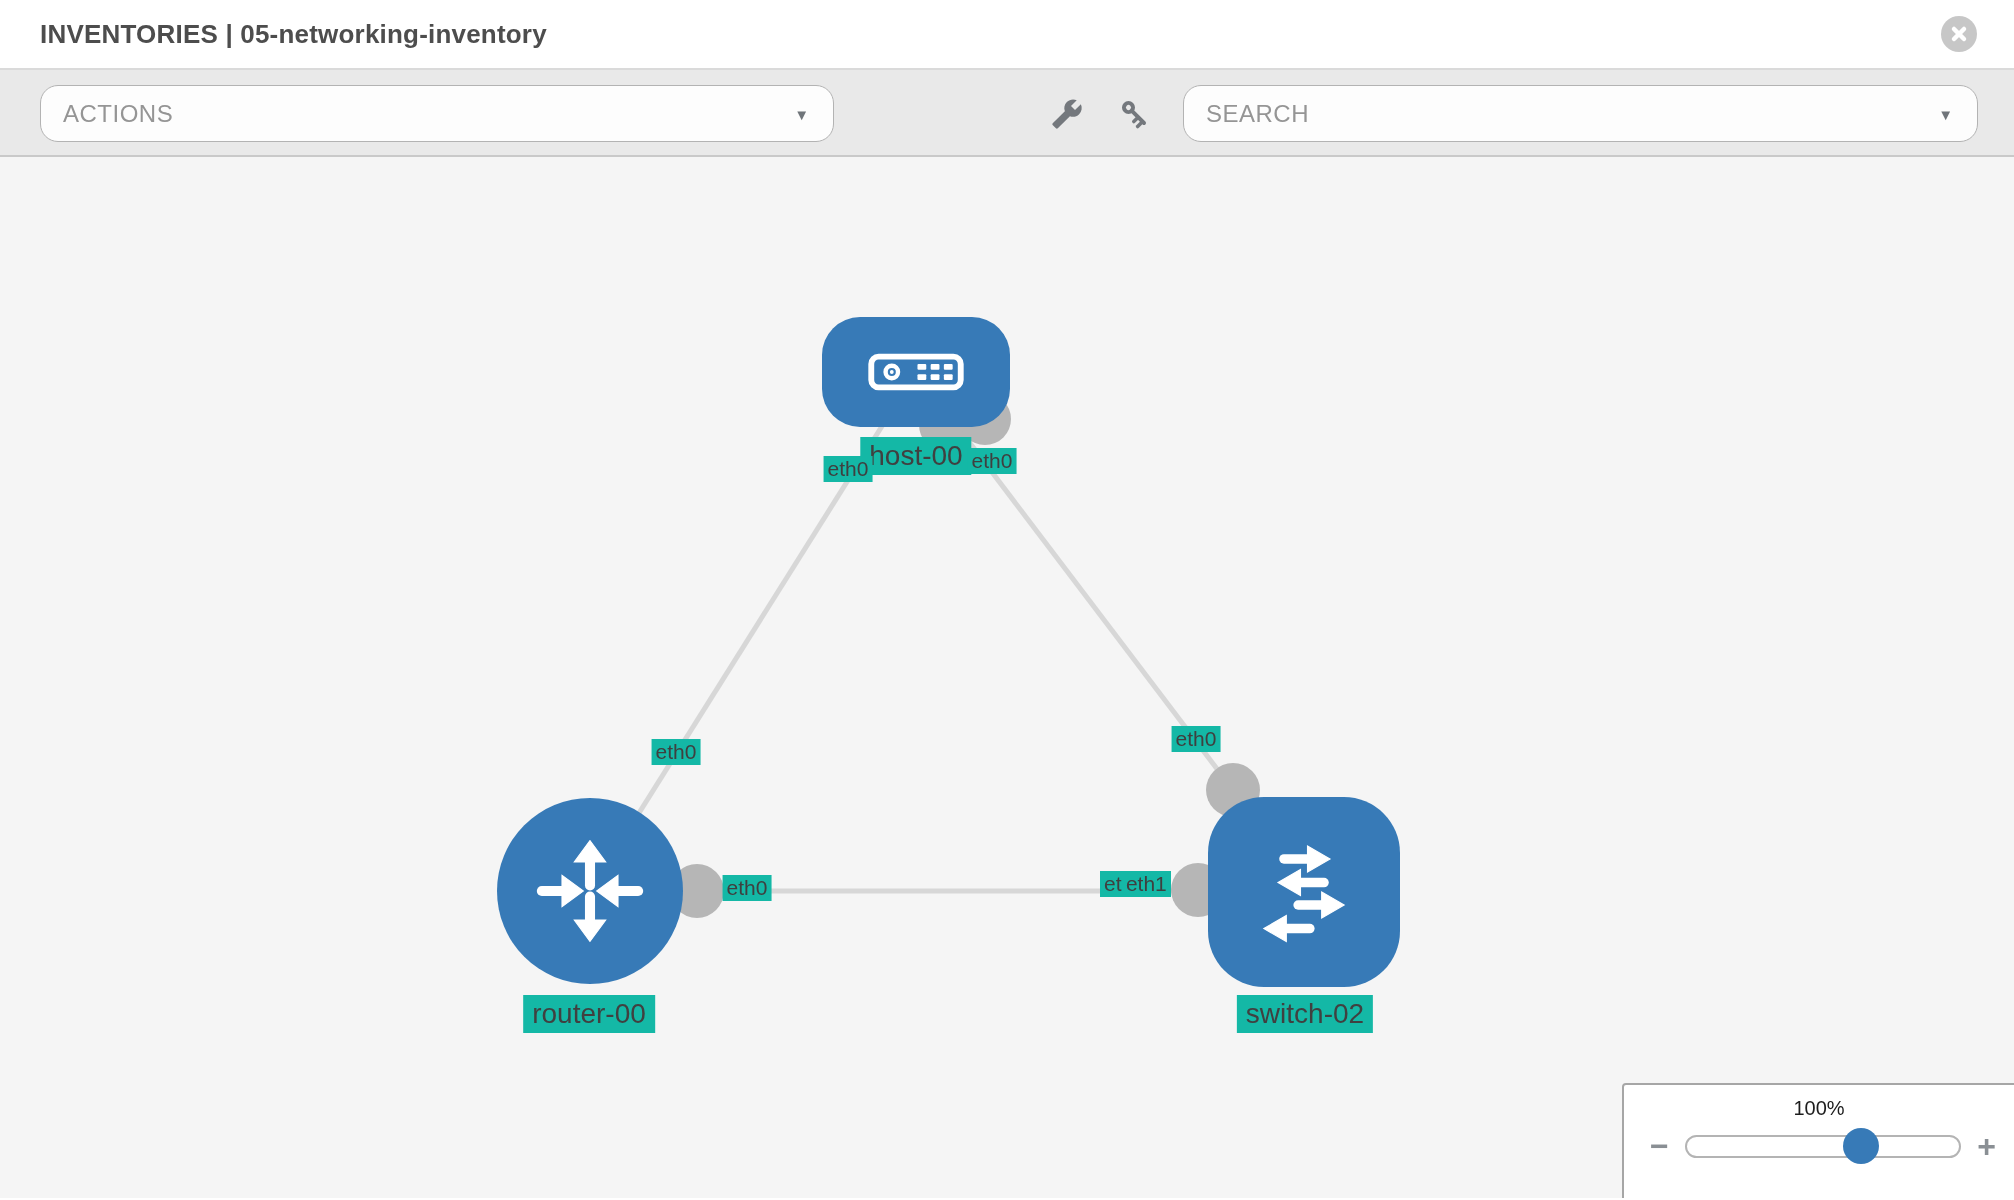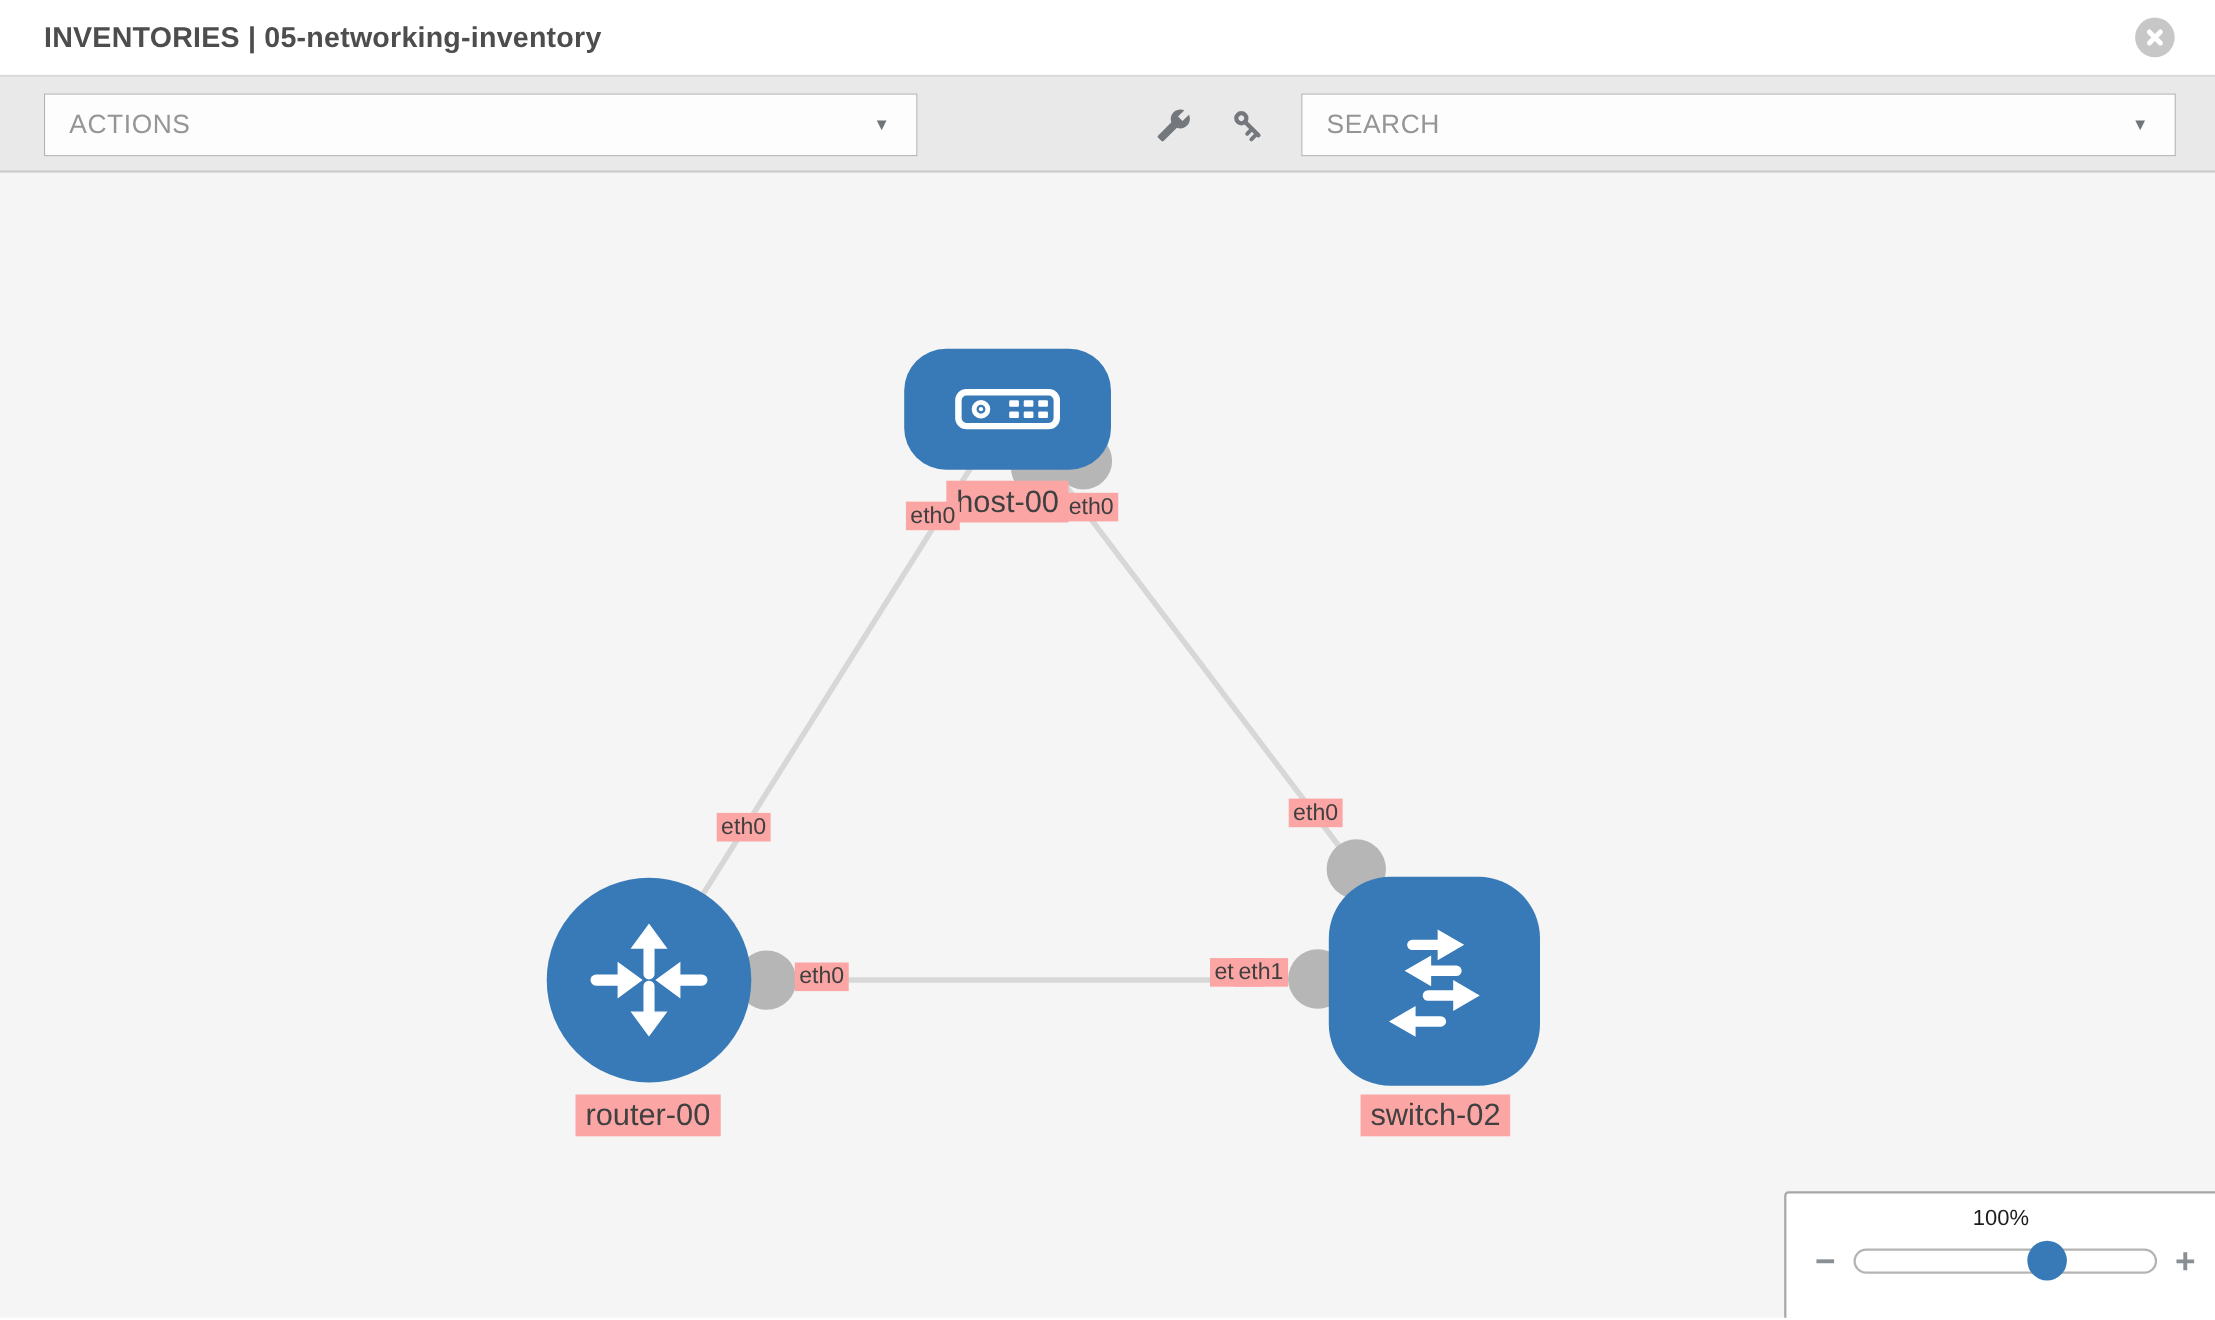--- a/index.html
+++ b/index.html
@@ -19,7 +19,7 @@
   .toolbar { position:relative; width:100%; height:87px; background:#e9e9e9;
              border-bottom:2px solid #c9c9c9; }
   .dd-box { position:absolute; top:15px; height:57px; background:#fdfdfd;
-            border:1px solid #b3b3b3; border-radius:0; }
+            border:1px solid #b3b3b3; border-radius:18px; }
   .dd-actions { left:40px; width:794px; }
   .dd-search  { left:1183px; width:795px; }
   .dd-label { position:absolute; left:22px; top:50%; transform:translateY(-50%);

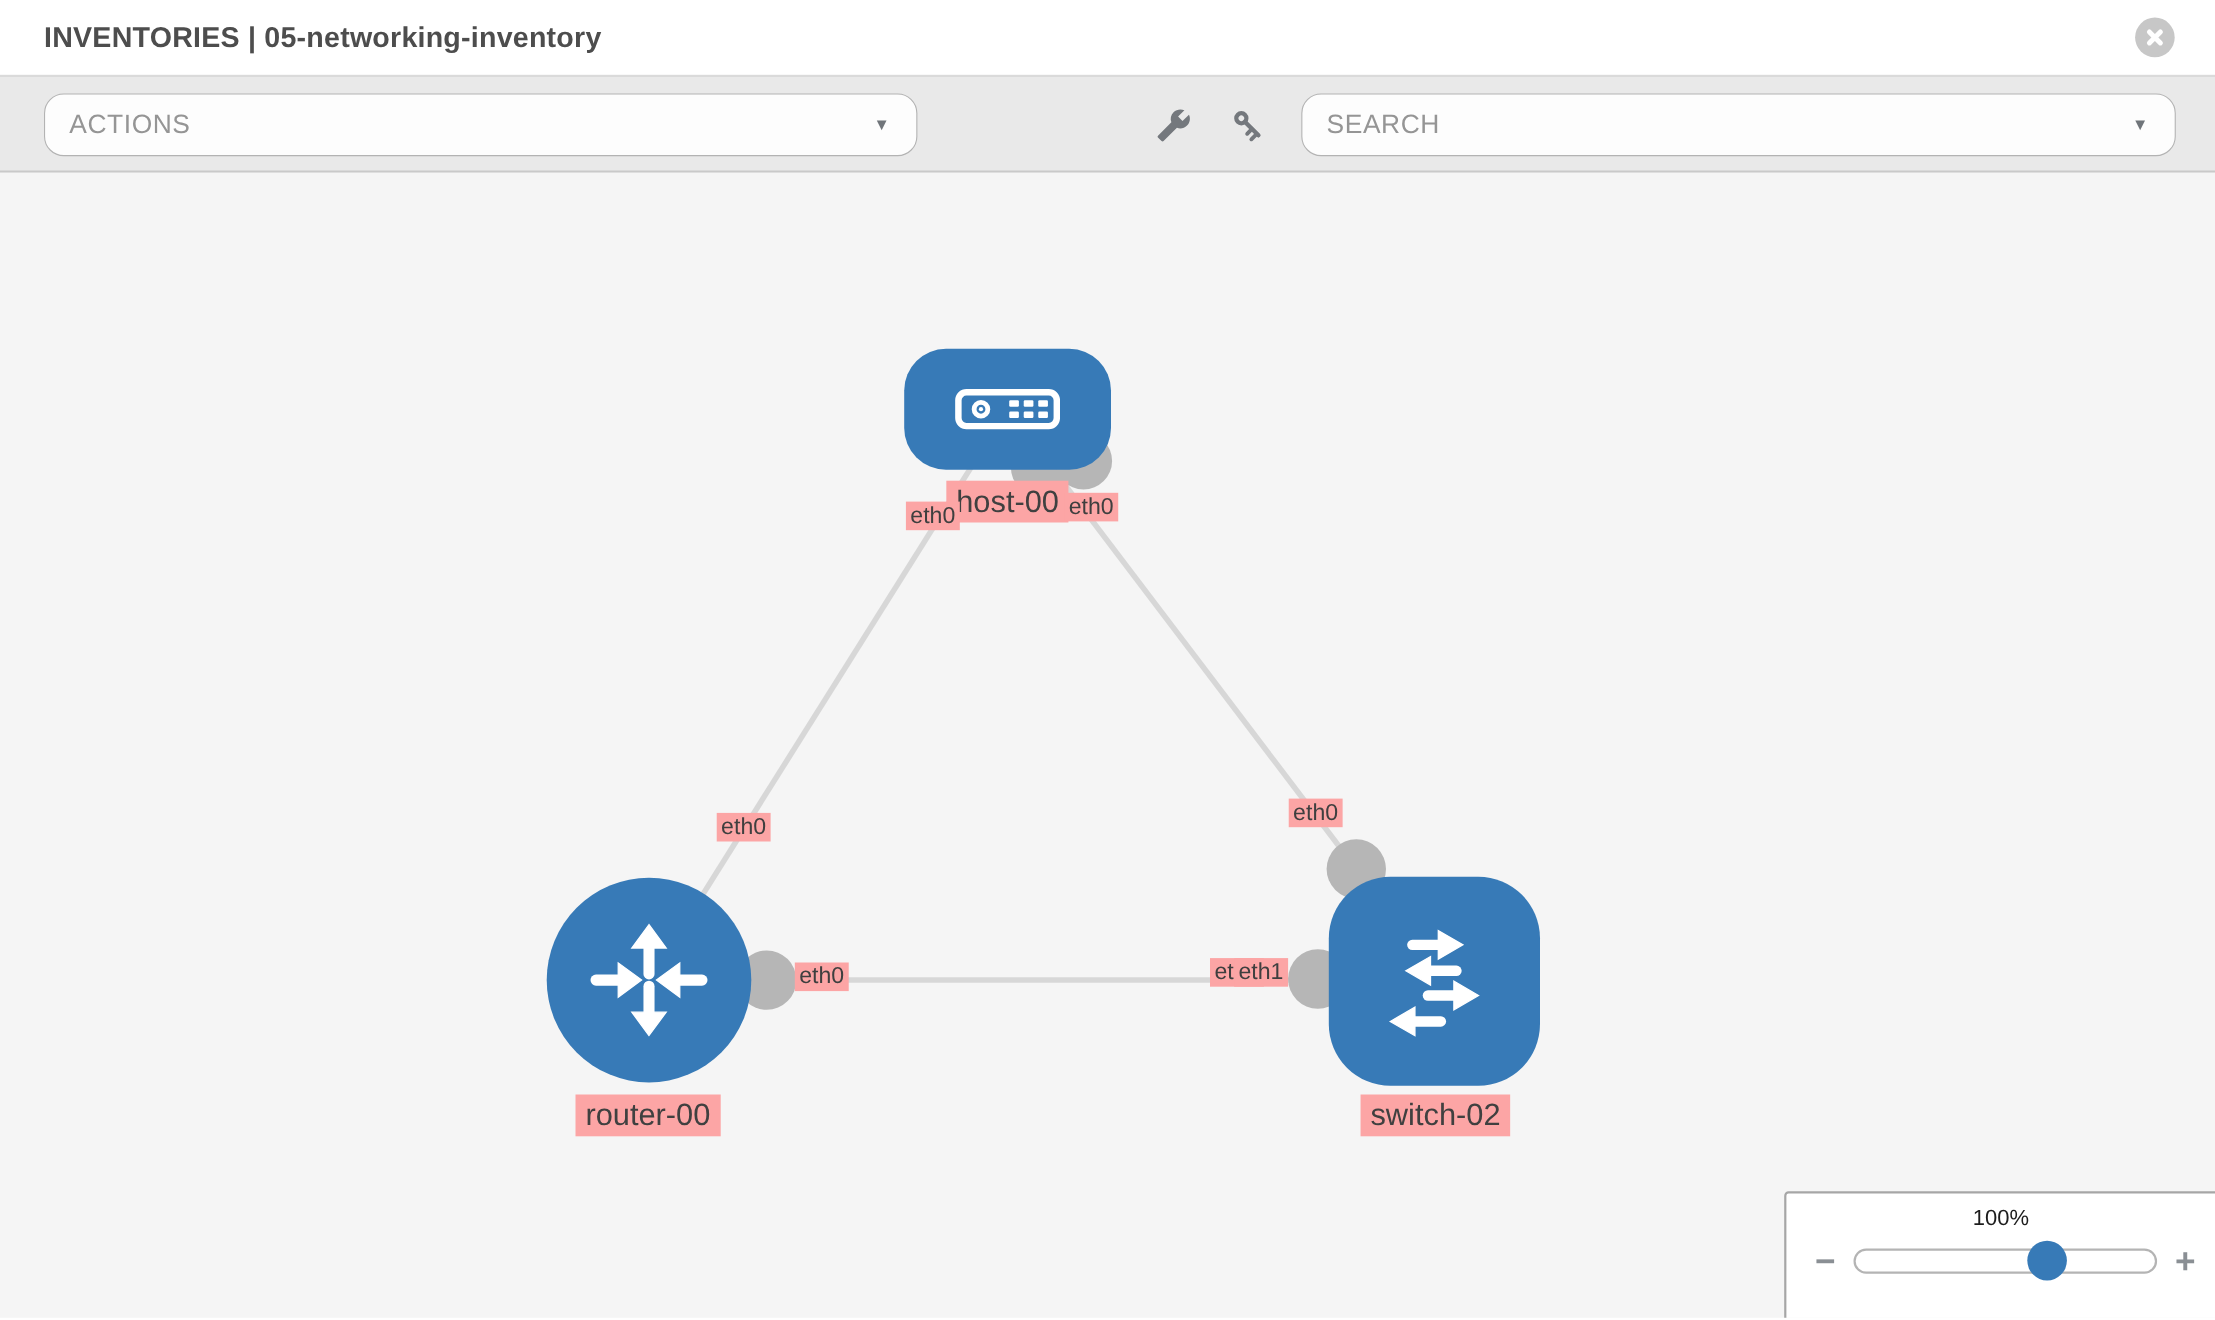--- a/index.html
+++ b/index.html
@@ -41,7 +41,7 @@
   .node-router { left:497px; top:641px; width:186px; height:186px; border-radius:50%; }
   .node-switch { left:1208px; top:640px; width:192px; height:190px; border-radius:56px; }
 
-  .chip { background:#fca5a5; color:#404040; white-space:nowrap; }
+  .chip { background:#14b8a6; color:#404040; white-space:nowrap; }
   .node-label { position:absolute; transform:translate(-50%,-50%); font-size:28px;
                 padding:3px 9px; }
   .port-label { position:absolute; transform:translate(-50%,-50%); font-size:21px;

